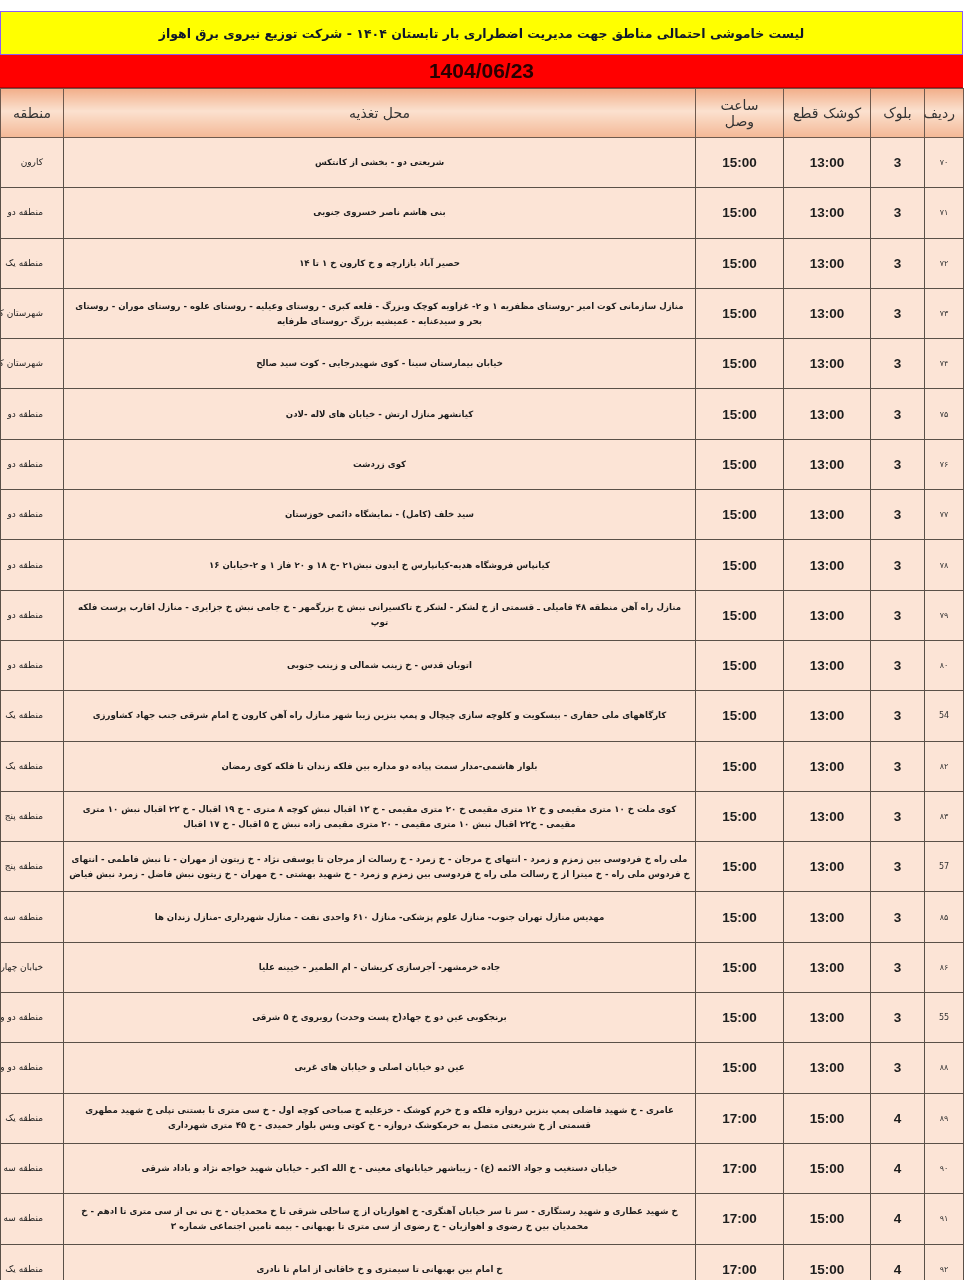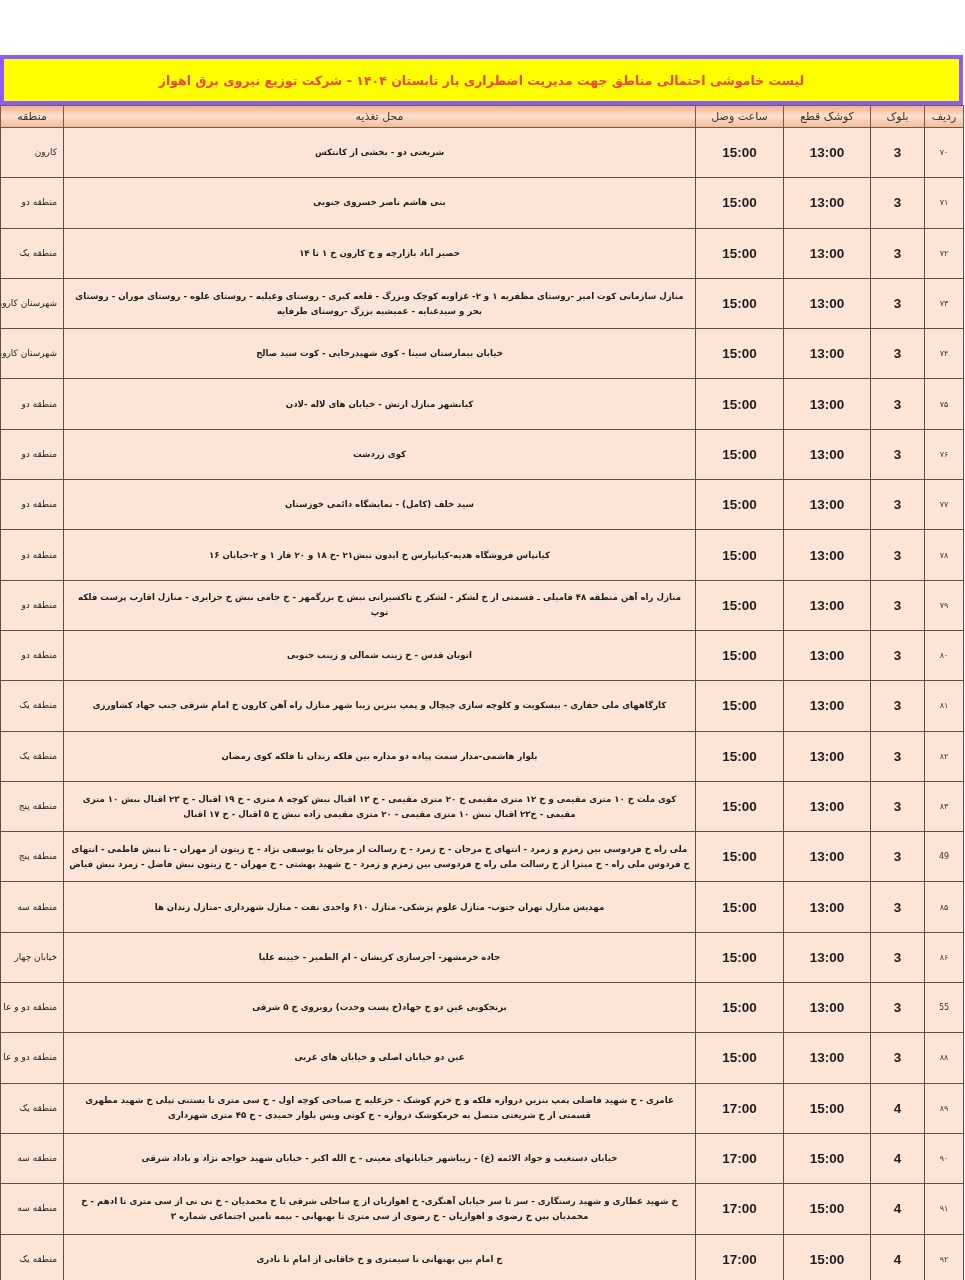--- a/index.html
+++ b/index.html
@@ -5,7 +5,7 @@
   html, body { margin:0; padding:0; background:#ffffff; }
   body { width:965px; height:1280px; overflow:hidden; position:relative; font-family:"DejaVu Sans", sans-serif; }
   .sheet { position:absolute; left:0; top:11px; width:963px; }
-  .title-bar { height:42px; background:#ffff00; border:4px solid #8b5cf6; display:flex; align-items:center; justify-content:center; direction:rtl; font-size:12.5px; font-weight:bold; color:#ef4444;margin-top:44px; }
+  .title-bar { height:42px; background:#ffff00; border:1px solid #8b5cf6; display:flex; align-items:center; justify-content:center; direction:rtl; font-size:12.5px; font-weight:bold; color:#0f172a; }
   .date-bar { height:32px; background:#ff0000; display:flex; align-items:center; justify-content:center; font-family:"Liberation Sans", sans-serif; font-size:21px; font-weight:bold; color:#2a0000; border-bottom:1px solid #b00; }
   table { border-collapse:collapse; table-layout:fixed; width:963px; direction:rtl; }
   th { height:21px; font-size:11px; font-weight:normal; color:#333;

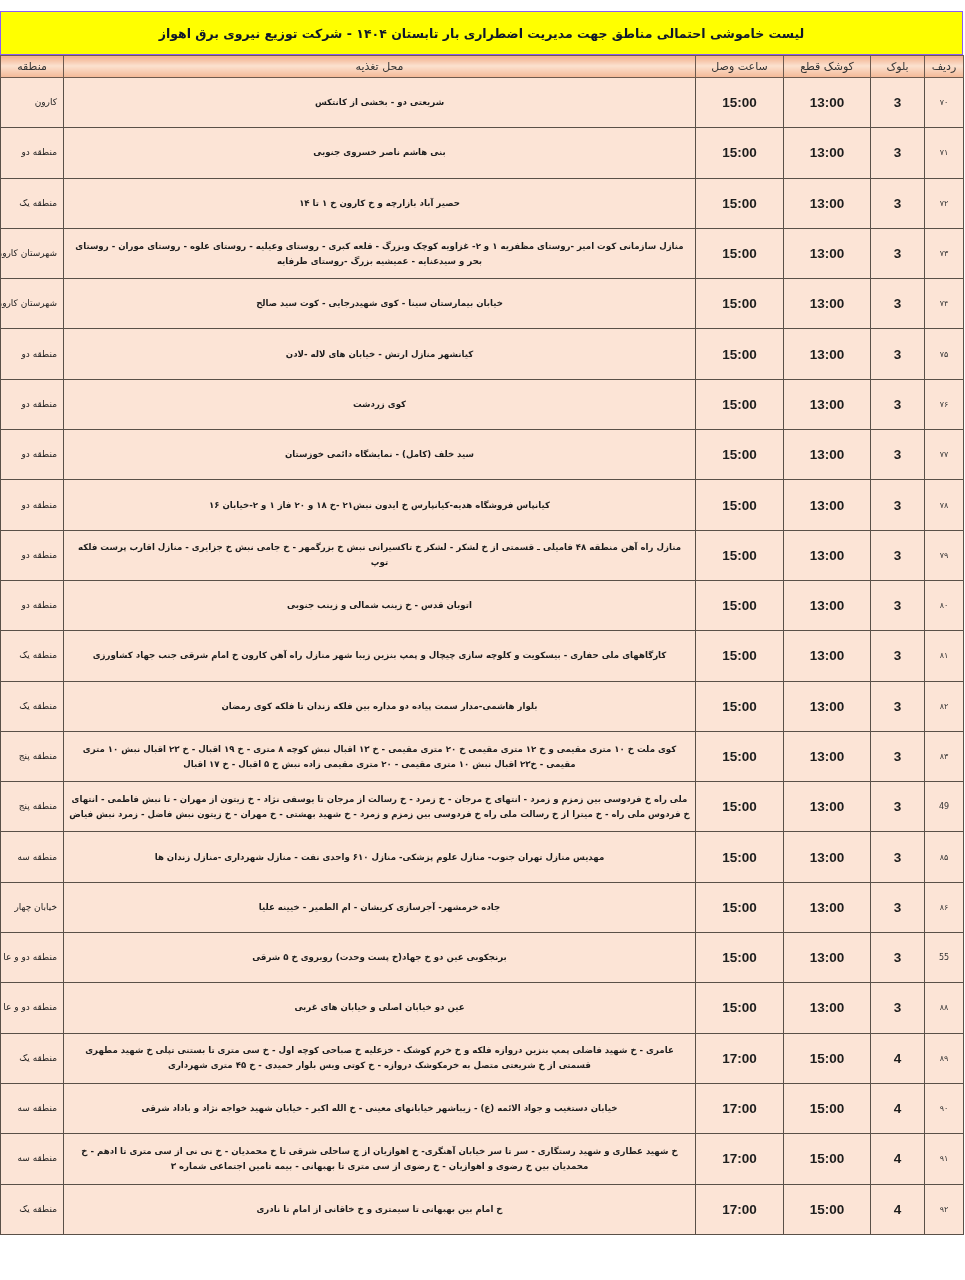--- a/index.html
+++ b/index.html
@@ -22,6 +22,7 @@
 
 <div class="sheet">
   <div class="title-bar">لیست خاموشی احتمالی مناطق جهت مدیریت اضطراری بار تابستان ۱۴۰۴ - شرکت توزیع نیروی برق اهواز</div>
+  <div class="date-bar">1404/06/23</div>
 
   <table>
     <colgroup>

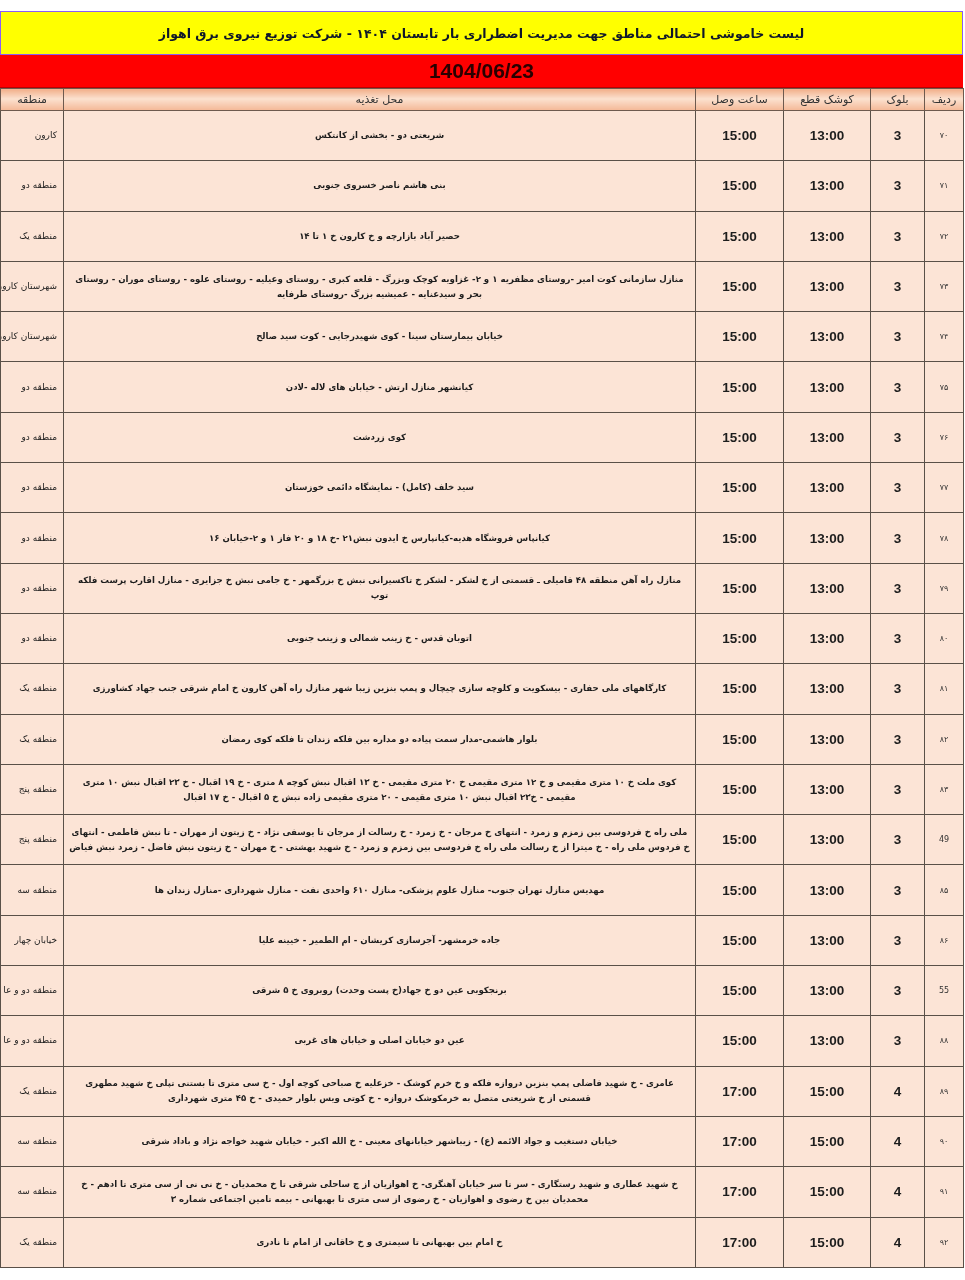--- a/index.html
+++ b/index.html
@@ -8,9 +8,9 @@
   .title-bar { height:42px; background:#ffff00; border:1px solid #8b5cf6; display:flex; align-items:center; justify-content:center; direction:rtl; font-size:12.5px; font-weight:bold; color:#0f172a; }
   .date-bar { height:32px; background:#ff0000; display:flex; align-items:center; justify-content:center; font-family:"Liberation Sans", sans-serif; font-size:21px; font-weight:bold; color:#2a0000; border-bottom:1px solid #b00; }
   table { border-collapse:collapse; table-layout:fixed; width:963px; direction:rtl; }
-  th { height:21px; font-size:11px; font-weight:normal; color:#333;
+  th { height:21px; font-size:14px; font-weight:normal; color:#333;
        background:linear-gradient(to bottom,#f2b08c 0%,#fbe1cf 45%,#f4b896 100%);
-       border:1px solid #6e5a4e; padding:0; }
+       border:1px solid #6e5a4e; padding:8px; }
   td { height:49.3px; background:#fce4d6; border:1px solid #5a5048; text-align:center; padding:0 4px; font-size:8.6px; font-weight:bold; color:#1d1d1d; line-height:15px; overflow:hidden; }
   td.num { font-family:"Liberation Sans", sans-serif; font-size:13.5px; }
   td.rowno { font-size:8px; font-weight:normal; color:#333;margin-left:36px; }

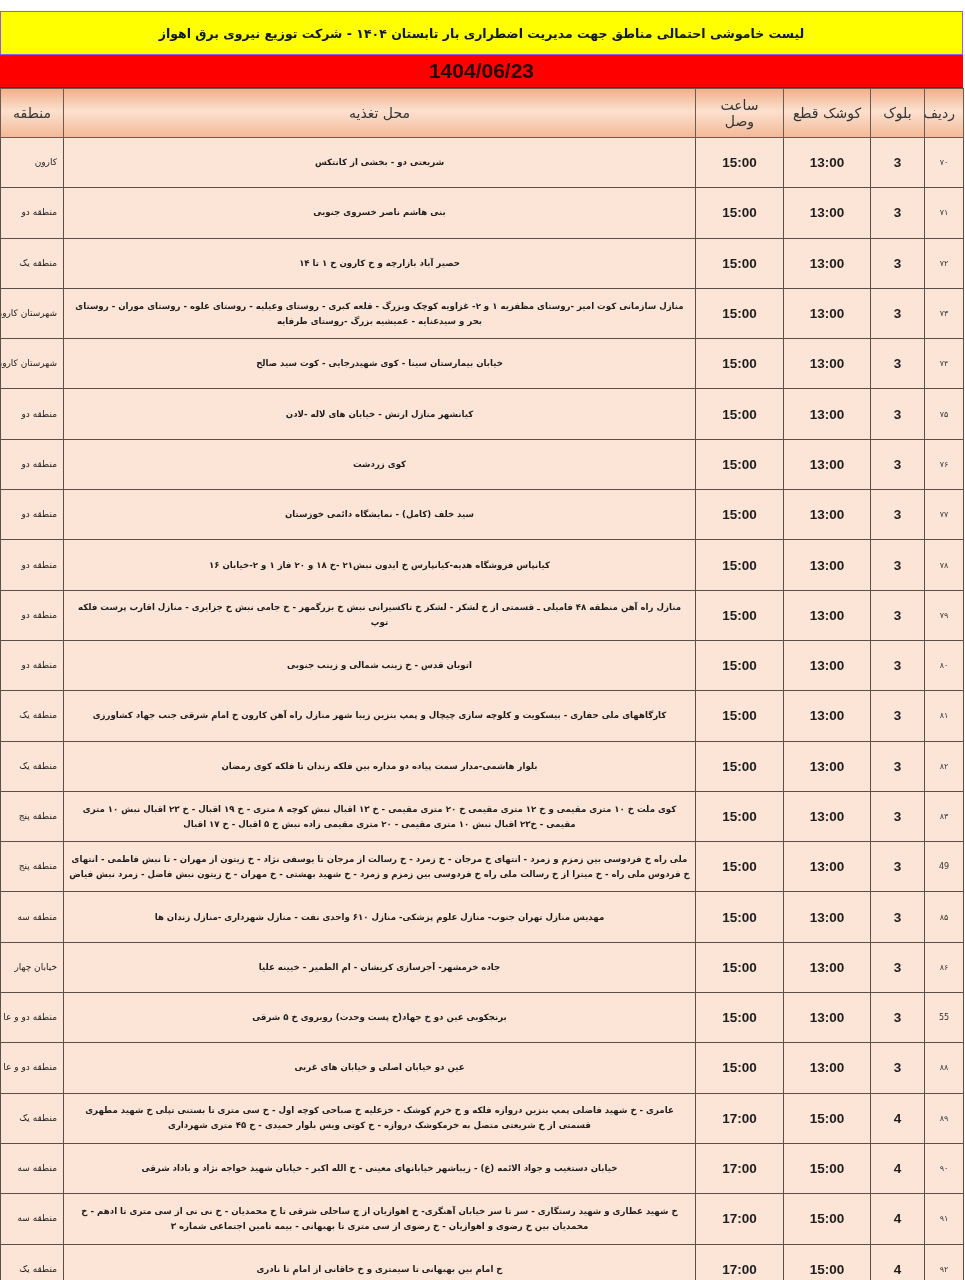--- a/index.html
+++ b/index.html
@@ -14,7 +14,7 @@
   td { height:49.3px; background:#fce4d6; border:1px solid #5a5048; text-align:center; padding:0 4px; font-size:8.6px; font-weight:bold; color:#1d1d1d; line-height:15px; overflow:hidden; }
   td.num { font-family:"Liberation Sans", sans-serif; font-size:13.5px; }
   td.rowno { font-size:8px; font-weight:normal; color:#333;margin-left:36px; }
-  td.region { text-align:right; white-space:nowrap; font-weight:normal; font-size:9px; padding-right:6px; }
+  td.region { text-align:right; white-space:nowrap; font-weight:normal; font-size:9px; padding-right:20px; }
   td.loc { direction:rtl; }
 </style>
 </head>

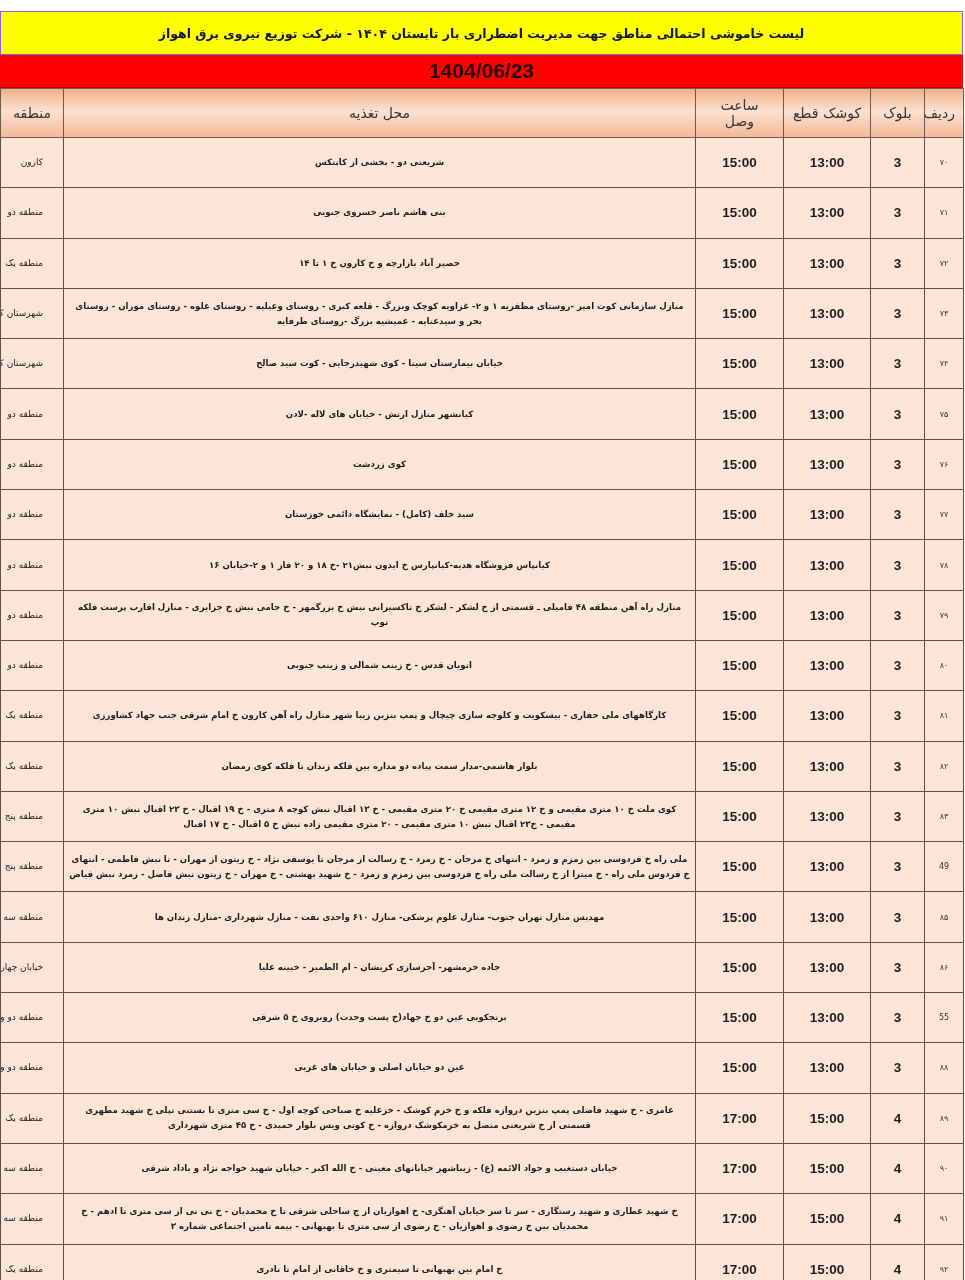--- a/index.html
+++ b/index.html
@@ -144,7 +144,7 @@
   </tr>
 
   <tr>
-    <td class="rowno">۸۱</td>
+    <td class="rowno">54</td>
     <td class="num">3</td>
     <td class="num">13:00</td>
     <td class="num">15:00</td>

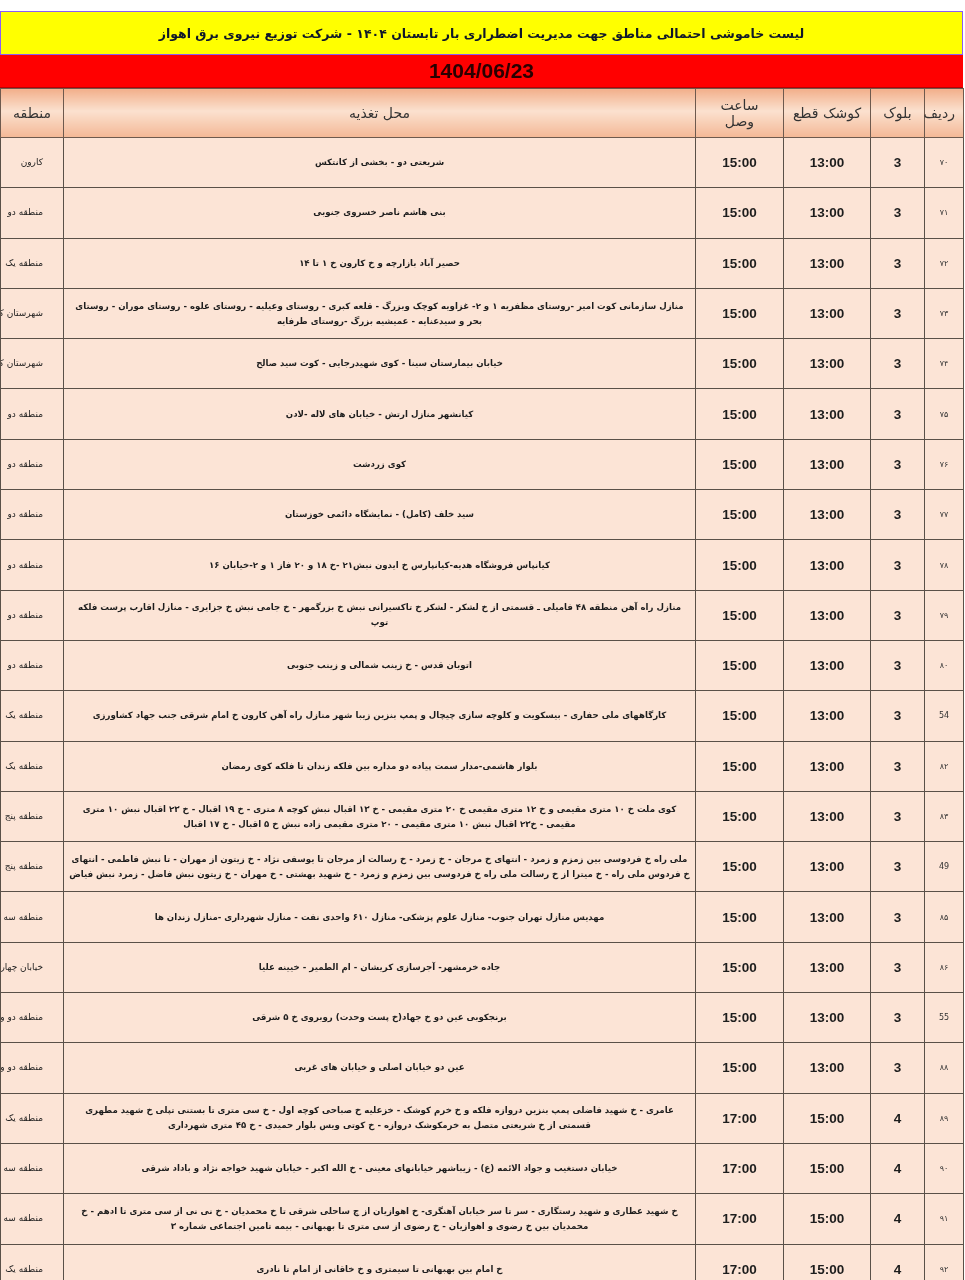--- a/index.html
+++ b/index.html
@@ -171,7 +171,7 @@
   </tr>
 
   <tr>
-    <td class="rowno">49</td>
+    <td class="rowno">57</td>
     <td class="num">3</td>
     <td class="num">13:00</td>
     <td class="num">15:00</td>

